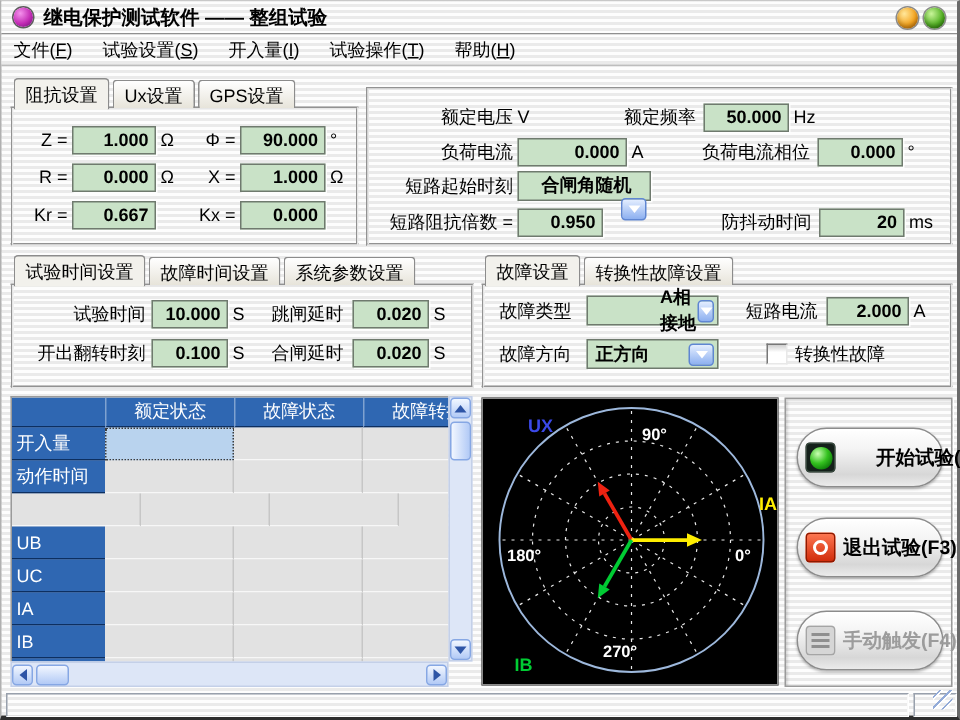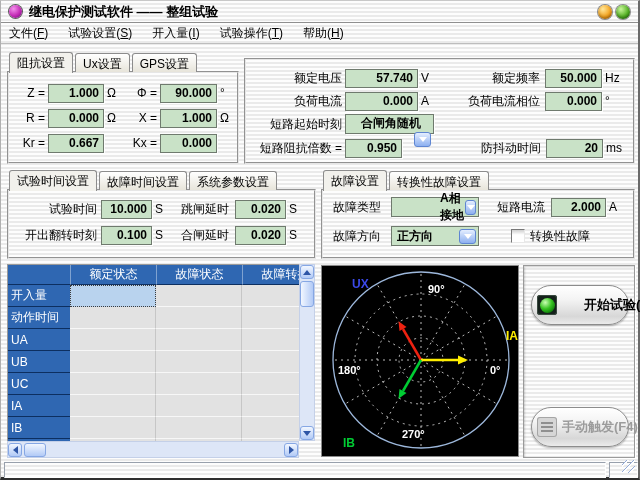--- a/index.html
+++ b/index.html
@@ -146,7 +146,6 @@
     <div class="panelbody pin">
       <div class="frow" style="top:8px;">
         <span class="flabel" style="width:94px">额定电压</span>
-        <span class="fbox" style="width:73px; margin-left:3px;">57.740</span>
         <span class="funit" style="width:20px">V</span>
         <span class="flabel" style="width:99px">额定频率</span>
         <span class="fbox" style="width:57px; margin-left:5px;">50.000</span>

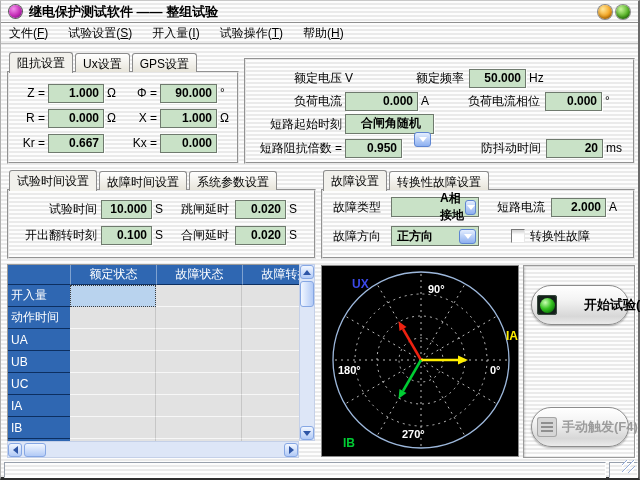--- a/index.html
+++ b/index.html
@@ -257,7 +257,6 @@
           <span class="dcell"></span>
         </div>
       <div class="trow">
-          <span class="rlabel">UA</span>
           <span class="dcell"></span>
           <span class="dcell"></span>
           <span class="dcell"></span>

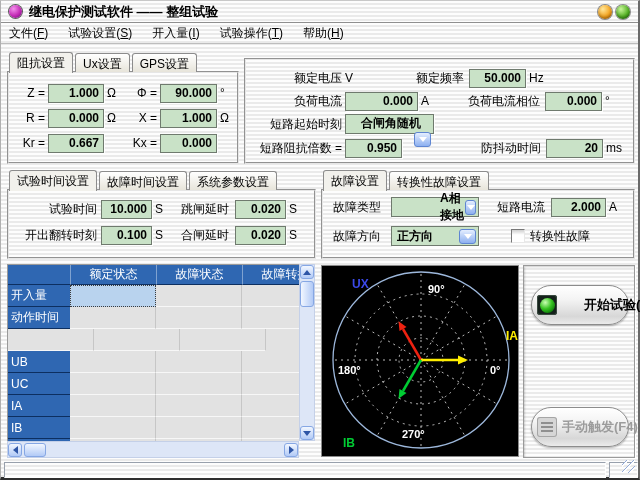--- a/index.html
+++ b/index.html
@@ -363,6 +363,12 @@
         </span>
       <span>开始试验(F2)</span>
     </div>
+    <div class="pill" style="top:79px;">
+      <span class="bicon exit">
+          <span class="ring"></span>
+        </span>
+      <span>退出试验(F3)</span>
+    </div>
     <div class="pill disabled" style="top:141px;" aria-disabled="true">
       <span class="bicon manual">
           <span class="grill"></span>

